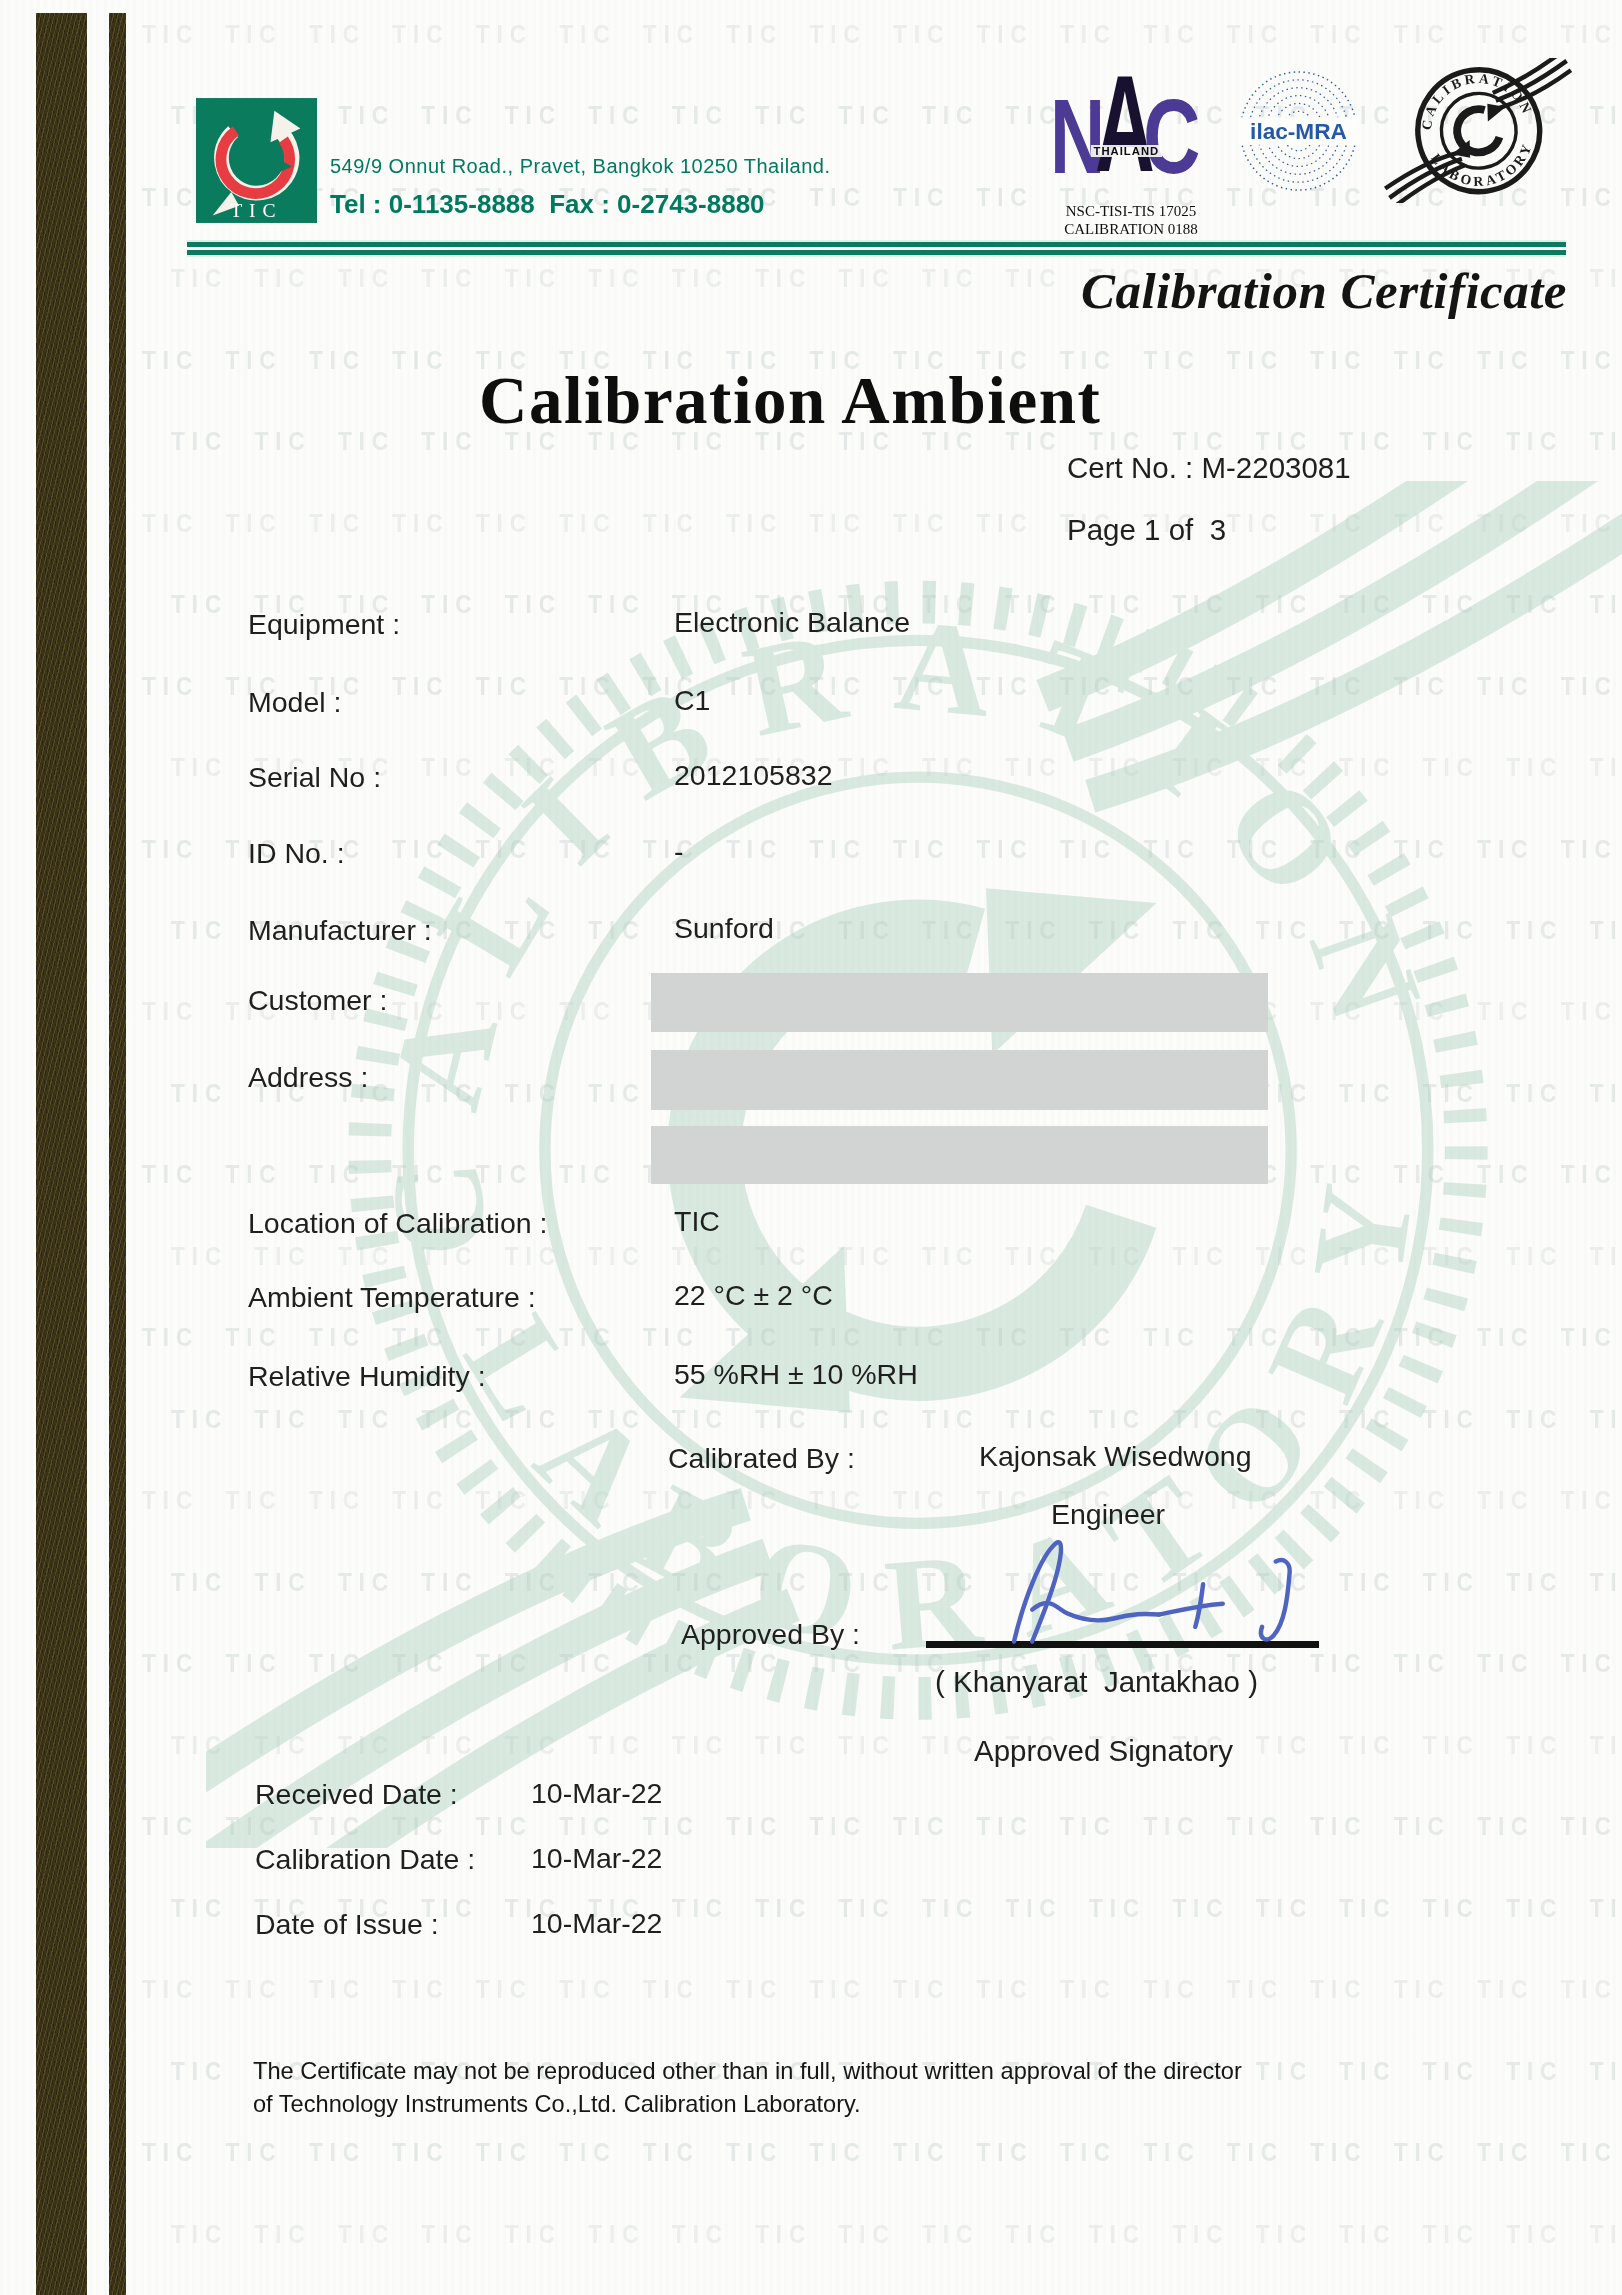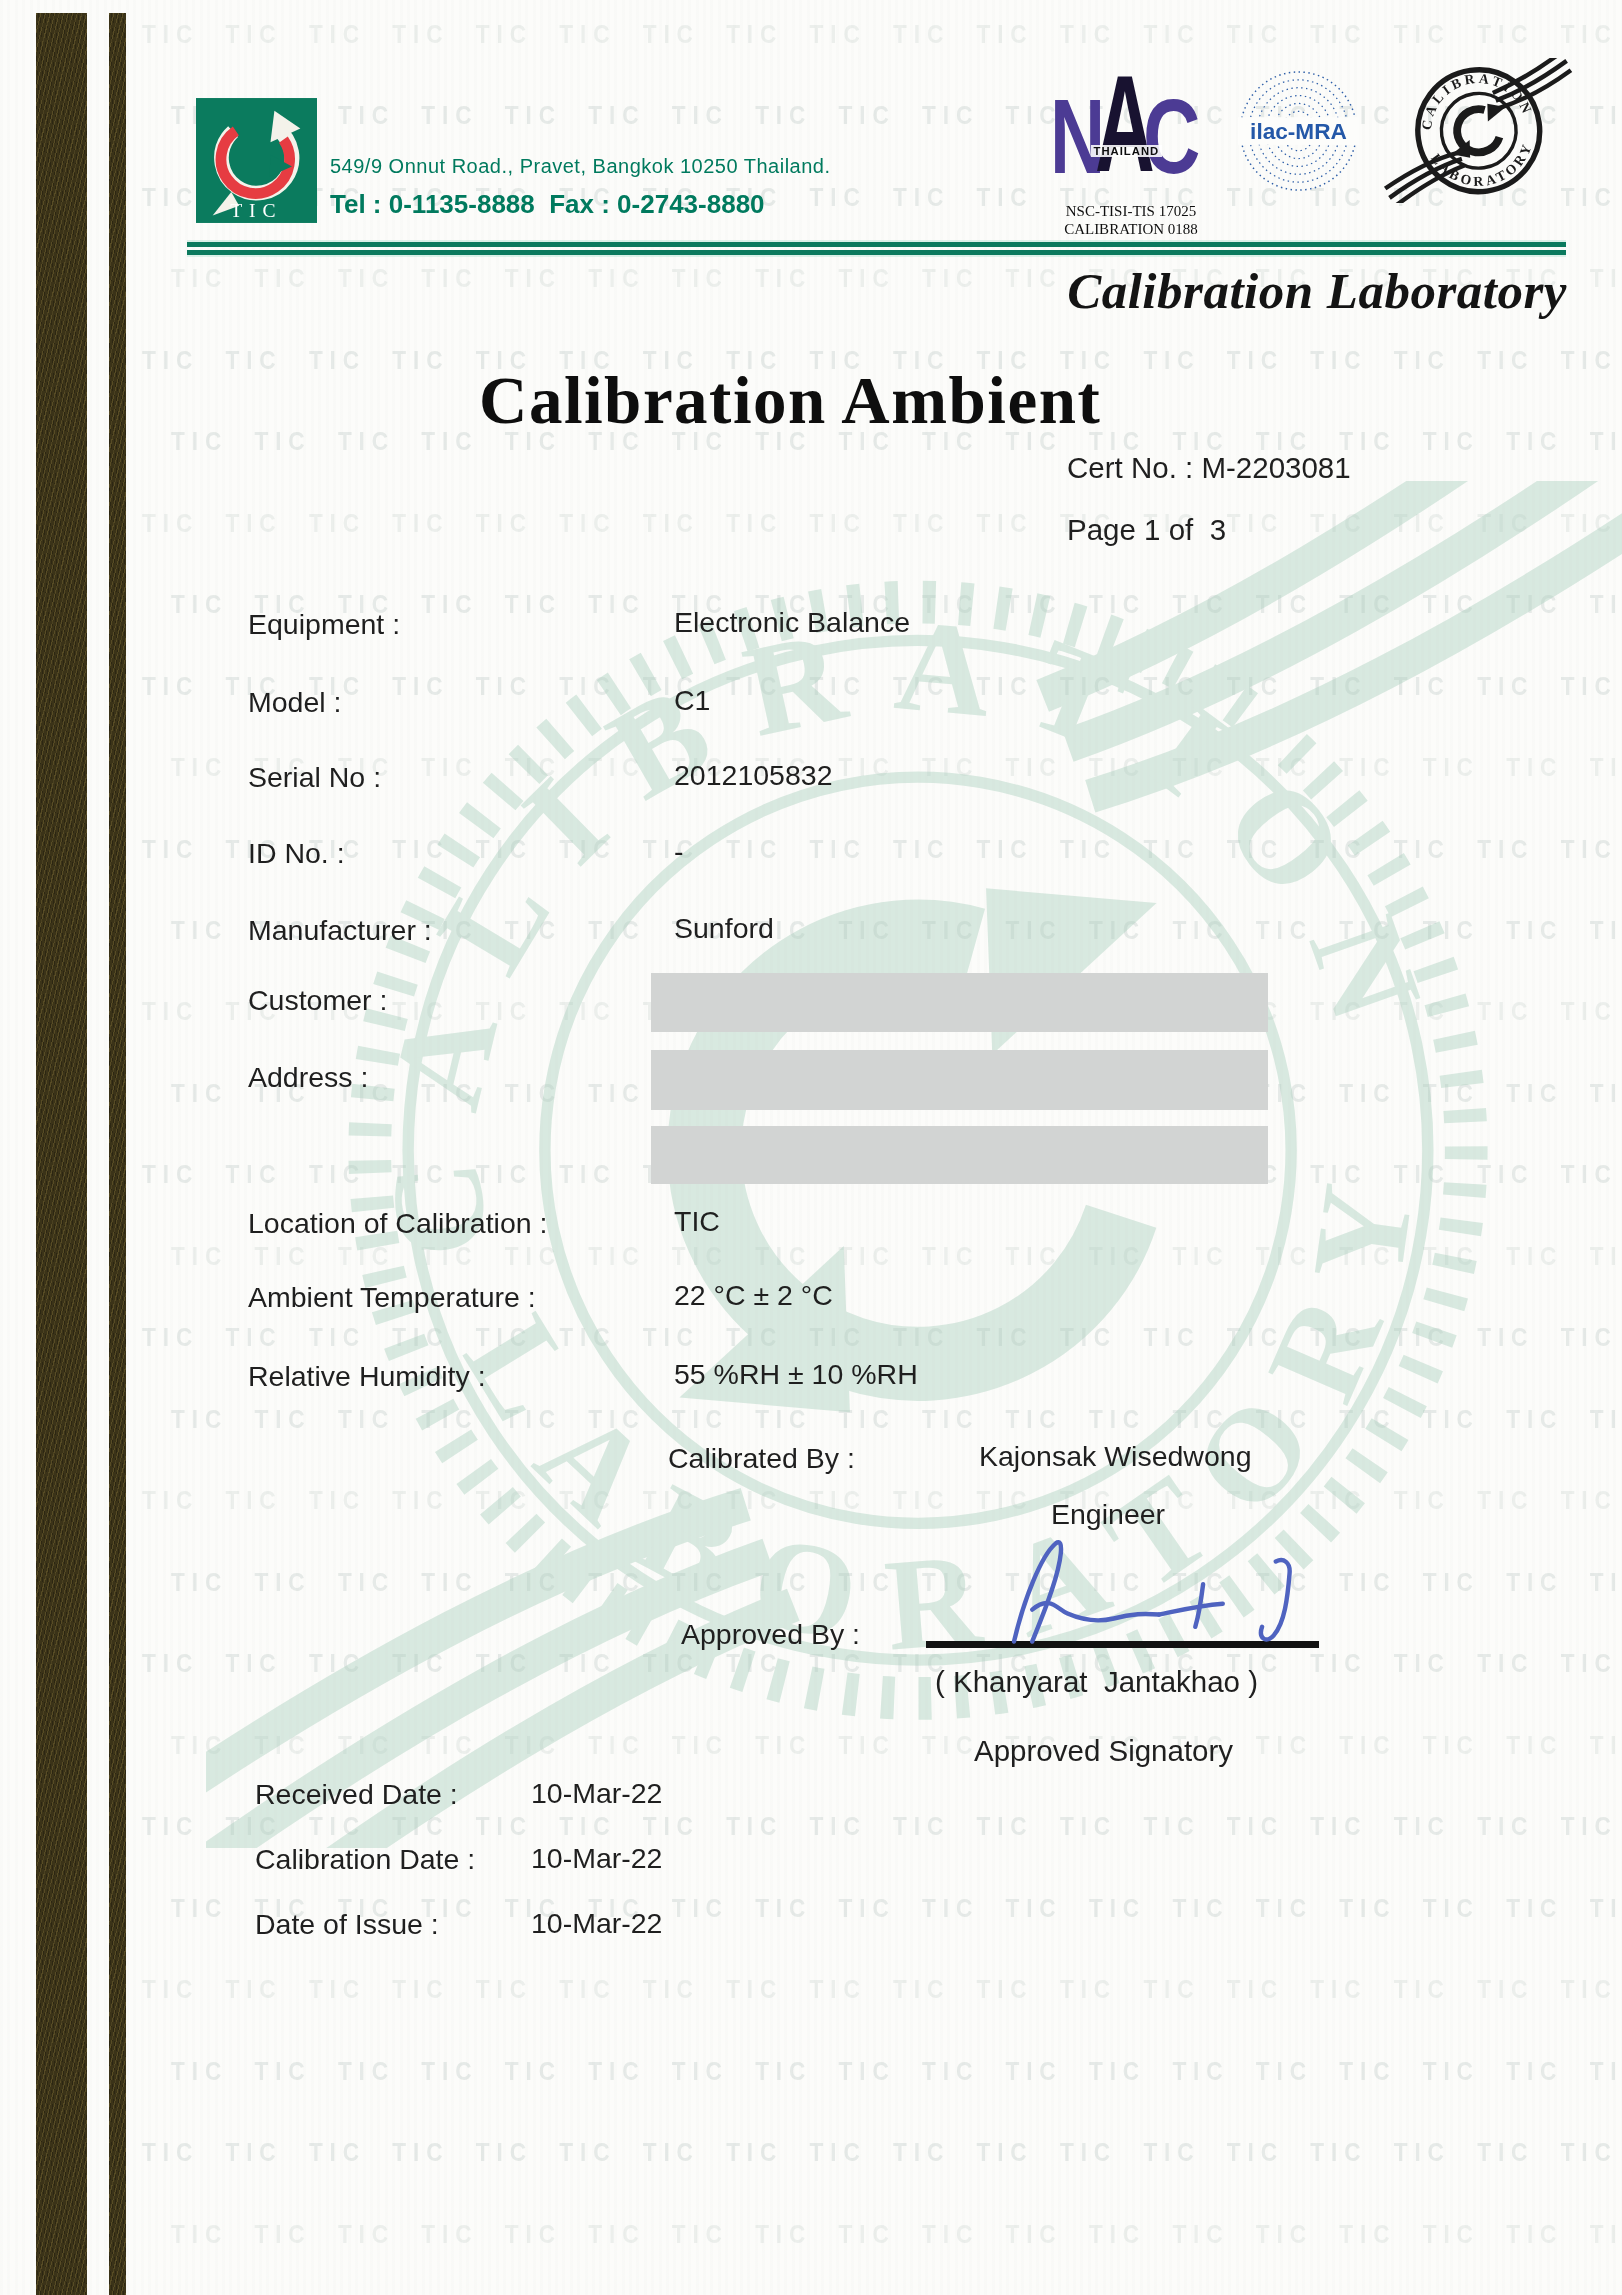--- a/index.html
+++ b/index.html
@@ -217,7 +217,7 @@
   <div class="rule rule-1"></div>
   <div class="rule rule-2"></div>
 
-  <div class="abs dept-title">Calibration Laboratory</div>
+  <div class="abs dept-title">Calibration Certificate</div>
 
   <div class="abs report-title">Calibration Ambient</div>
   <div class="abs cert-line"><span>Cert No. : </span><span>M-2203081</span></div>

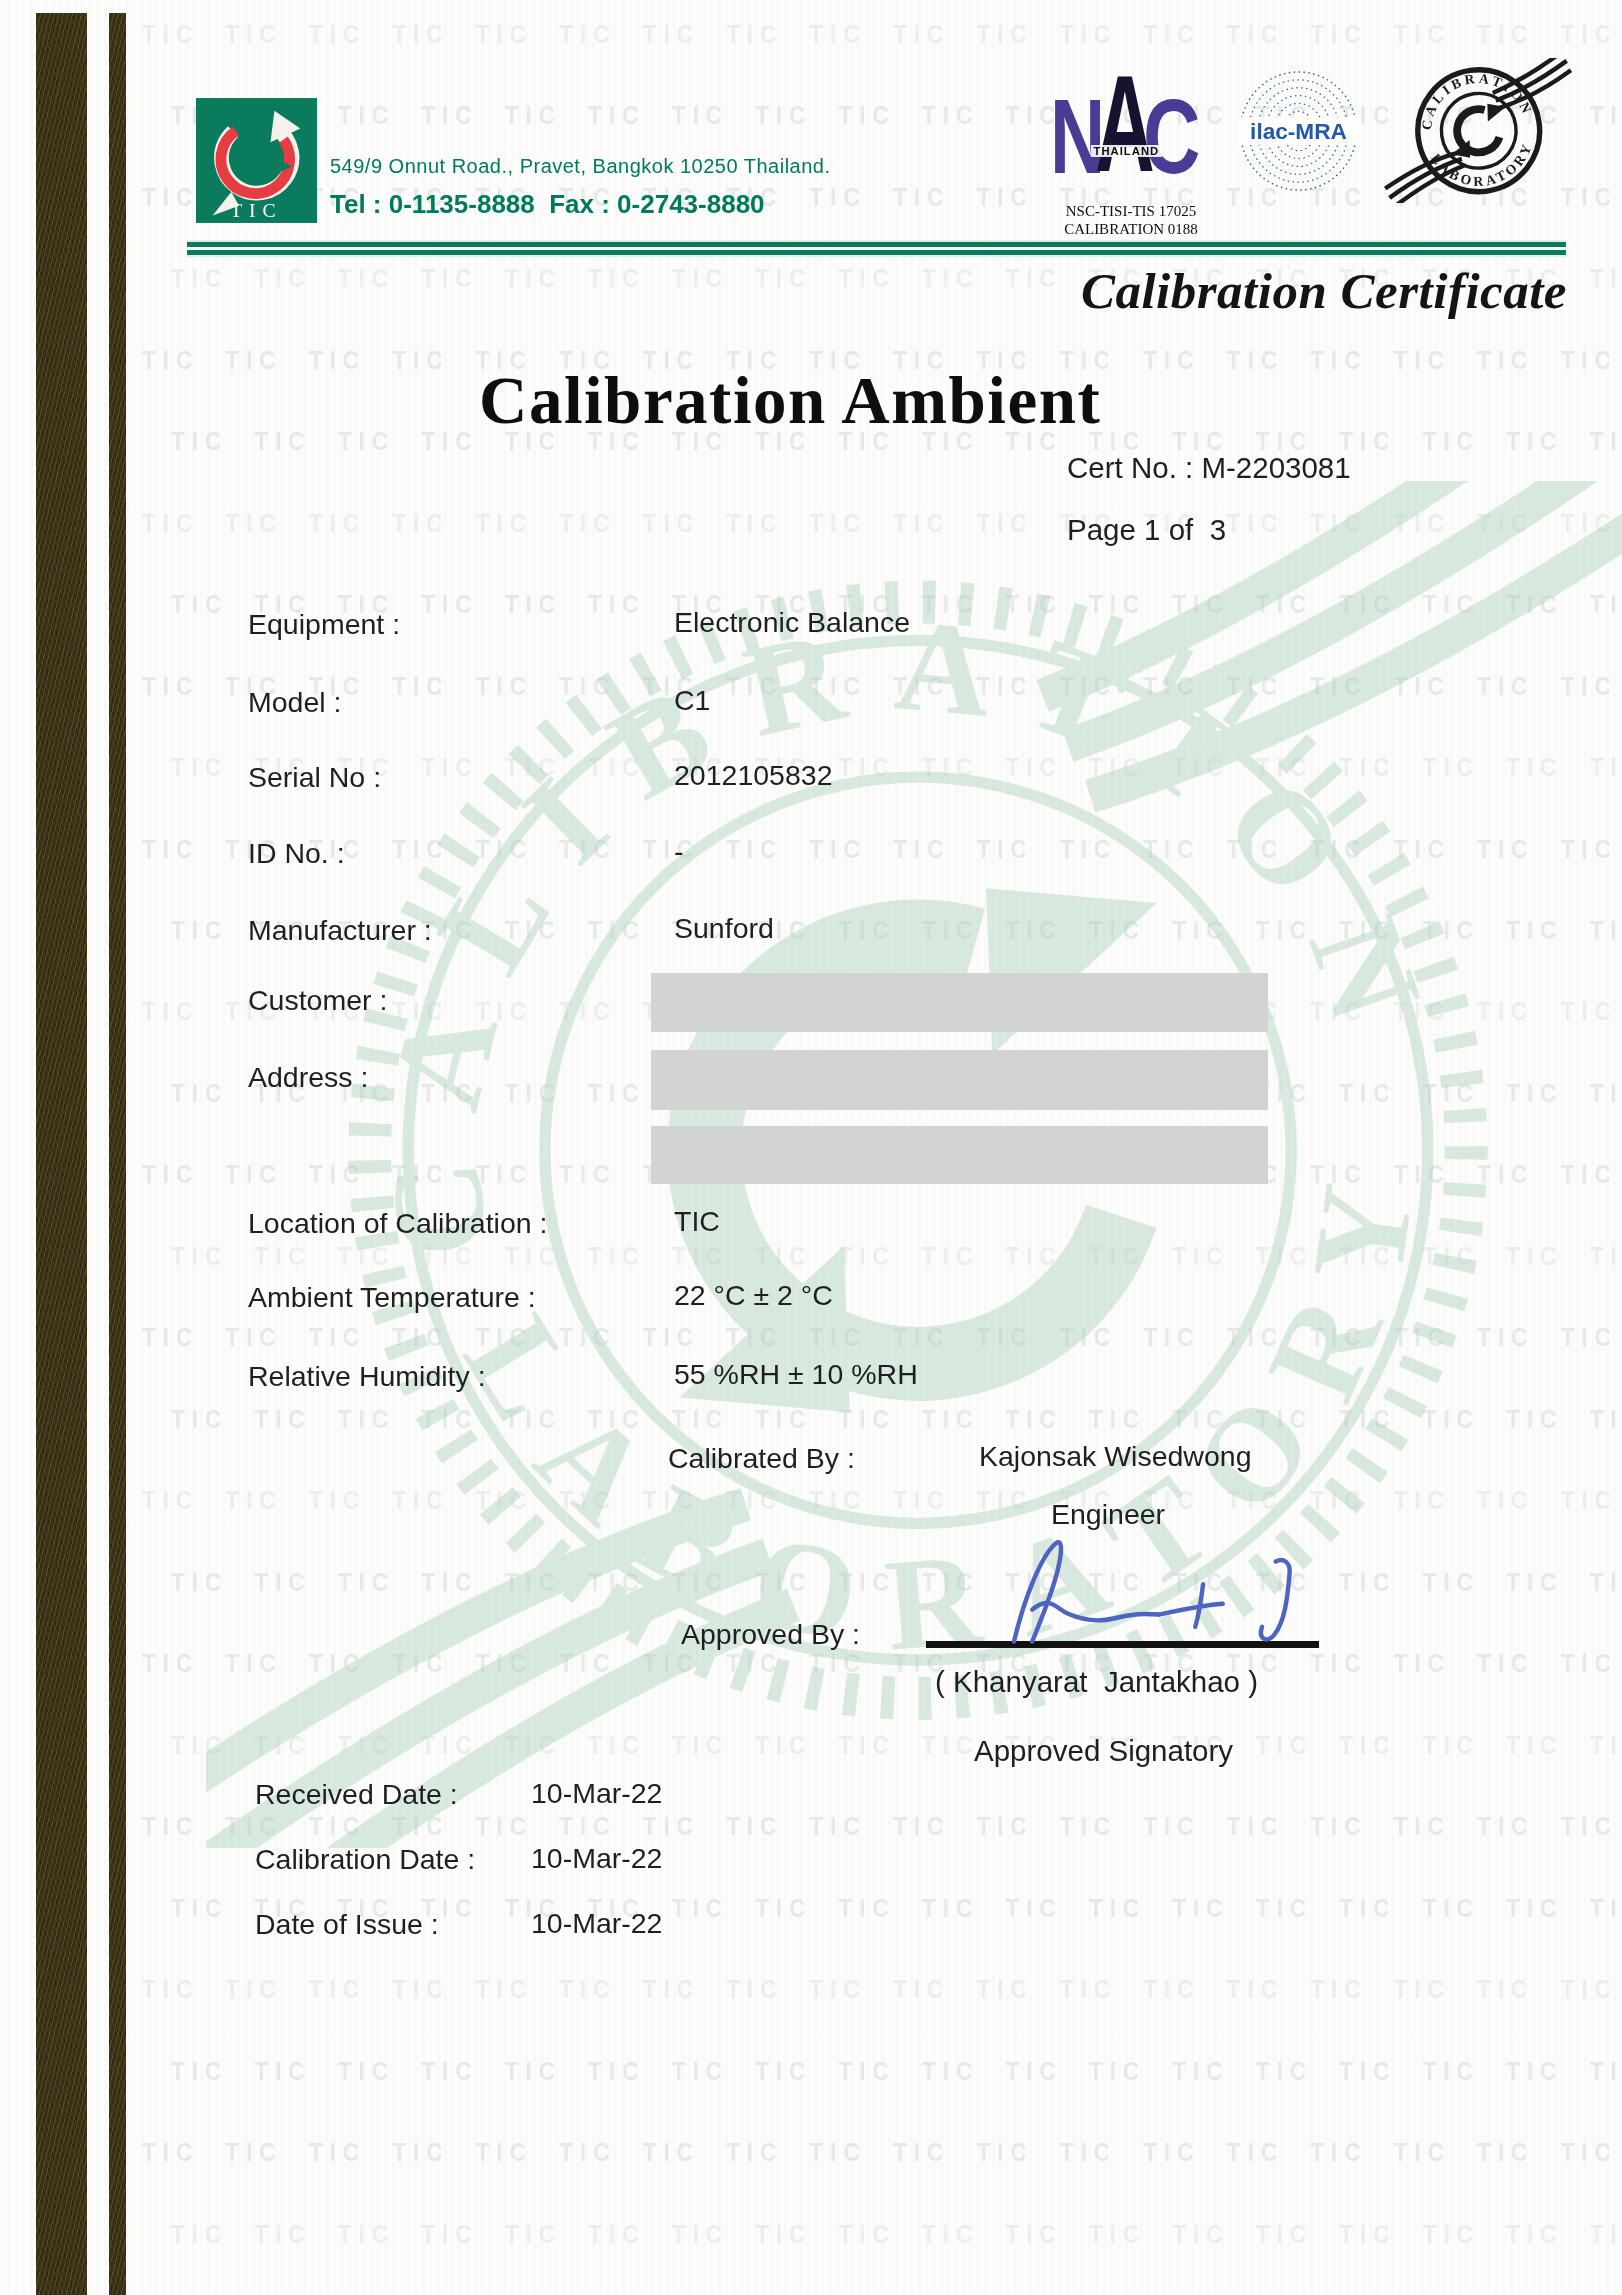--- a/index.html
+++ b/index.html
@@ -282,6 +282,10 @@
   <div class="flabel" style="left:255px;top:1908px">Date of Issue :</div>
   <div class="fvalue" style="left:531px;top:1907px">10-Mar-22</div>
 
+  <div class="abs footer-text">
+    <div>The Certificate may not be reproduced other than in full, without written approval of the director</div>
+    <div>of Technology Instruments Co.,Ltd. Calibration Laboratory.</div>
+  </div>
 
 </div>
 

